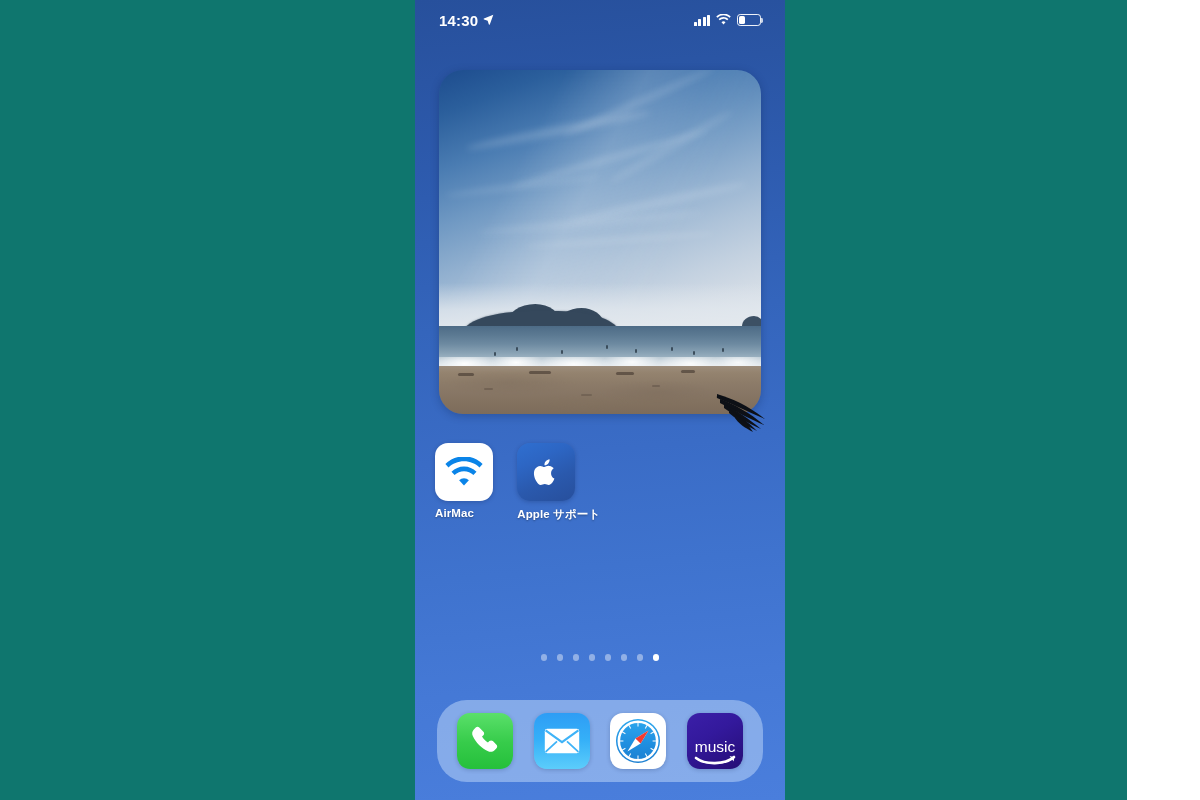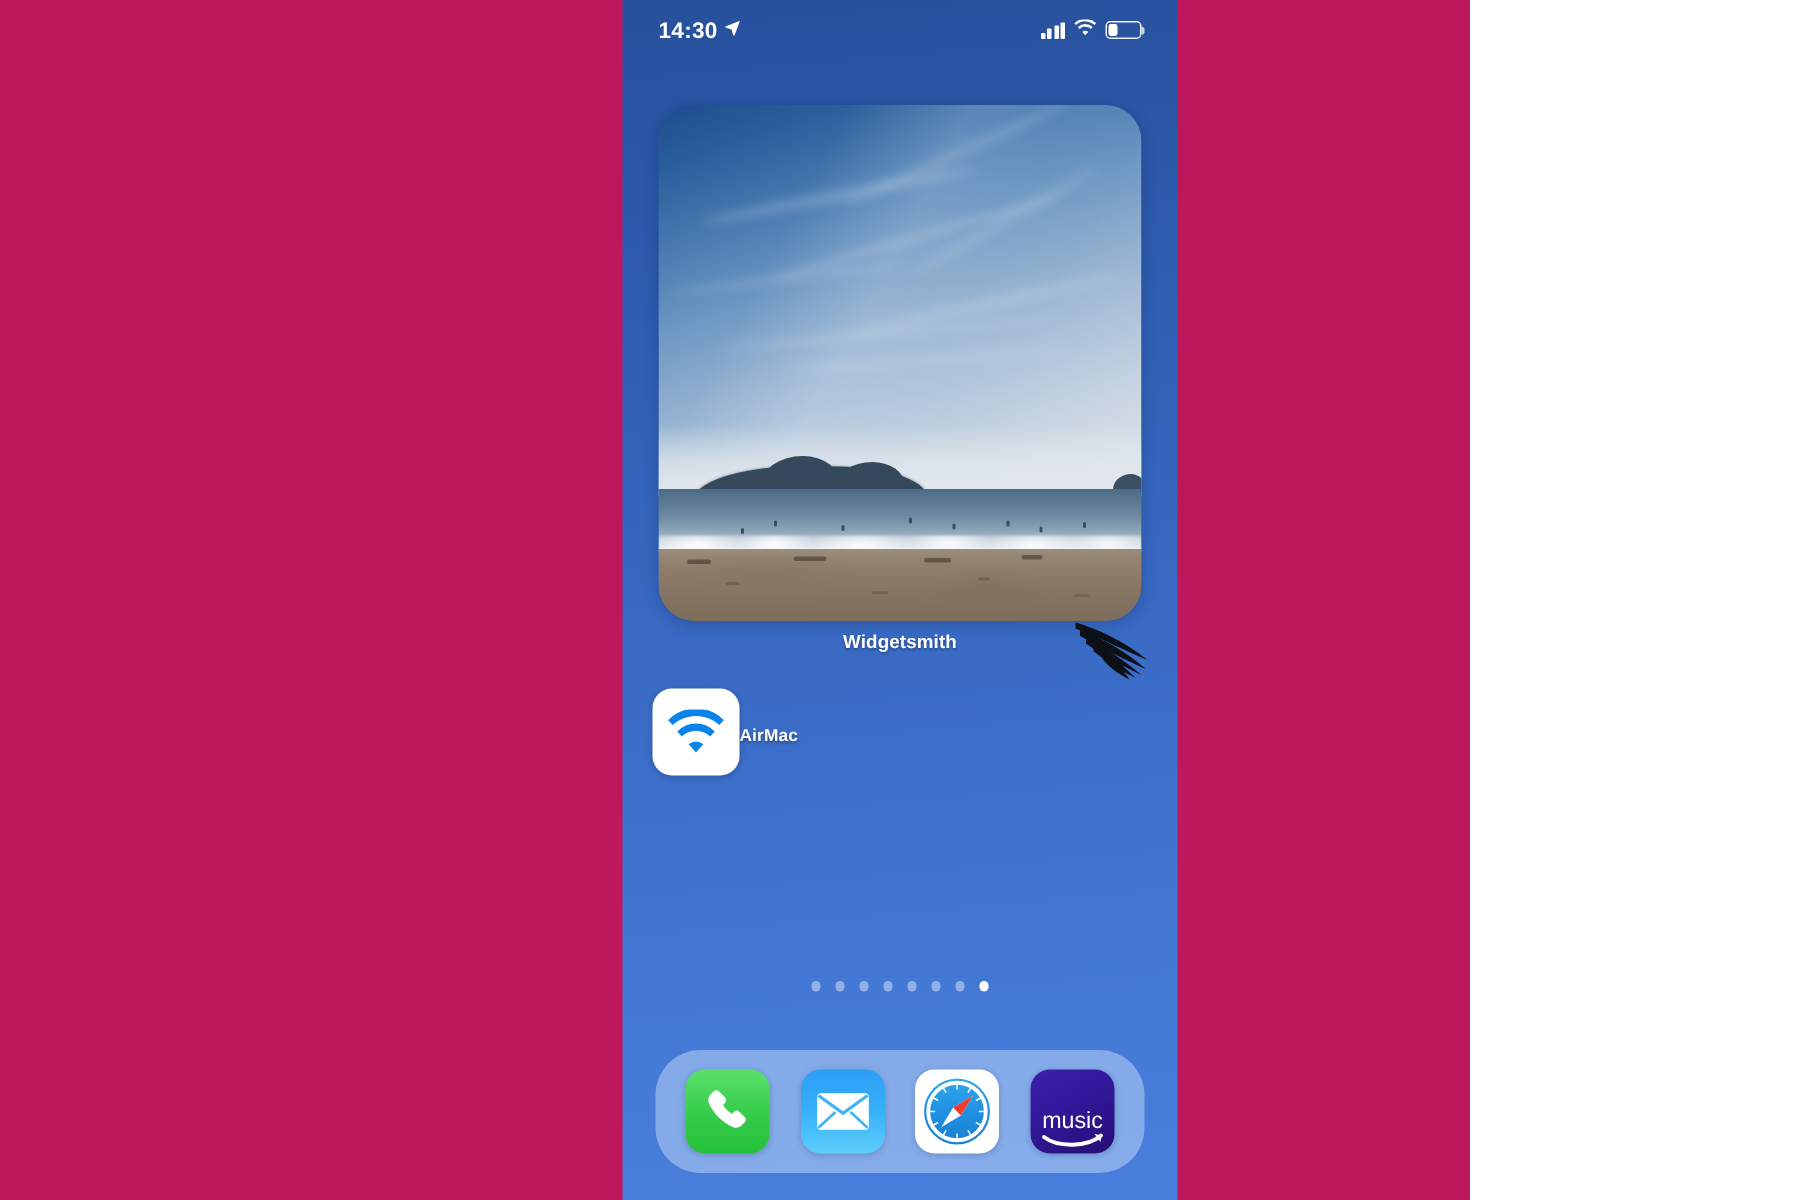--- a/index.html
+++ b/index.html
@@ -18,9 +18,9 @@
   
   #page {
     position: relative;
-    width: 980px;
+    width: 1127px;
     height: 800px;
-    background: #be185d;
+    background: #0f766e;
   }
 
   

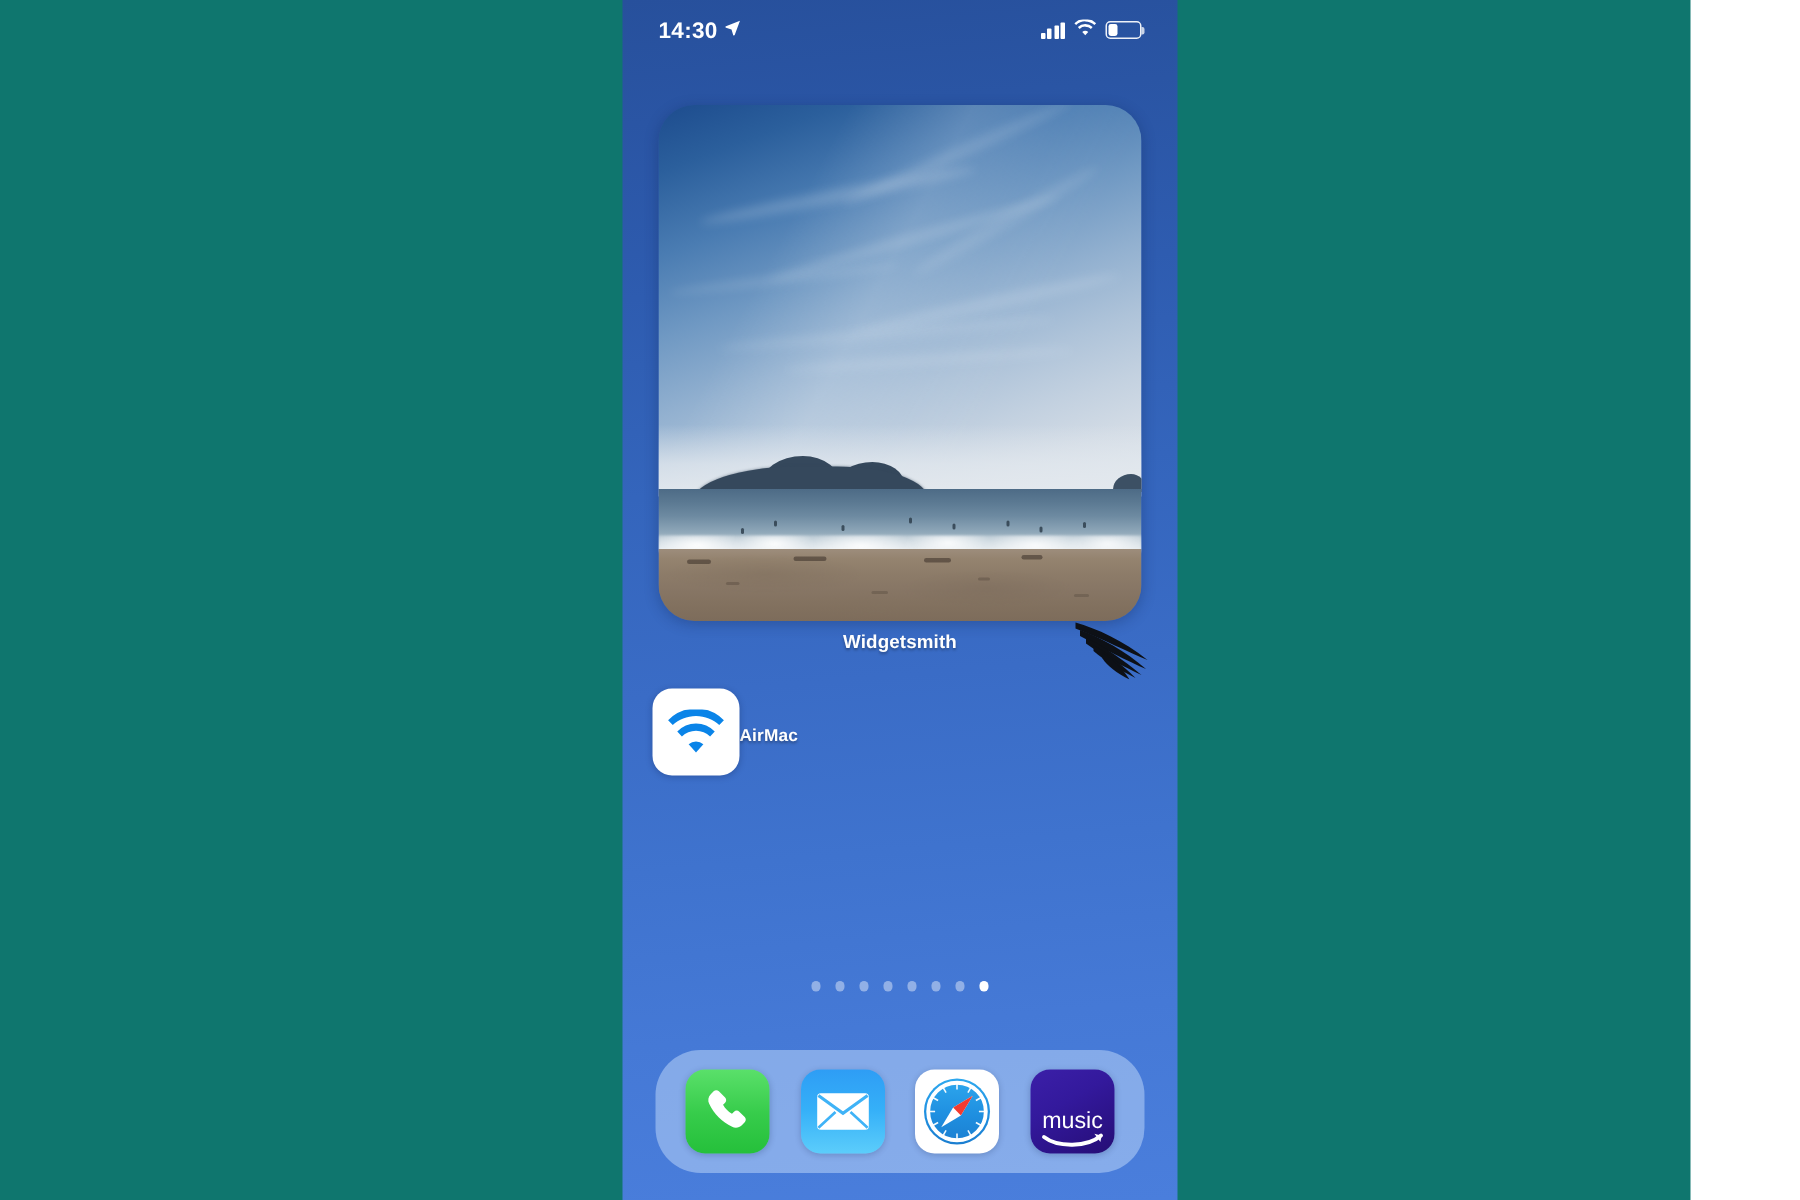--- a/index.html
+++ b/index.html
@@ -512,7 +512,6 @@
           </g>
         </svg>
 
-        <div id="widget-label">Widgetsmith</div>
       </div>
     </div>
 

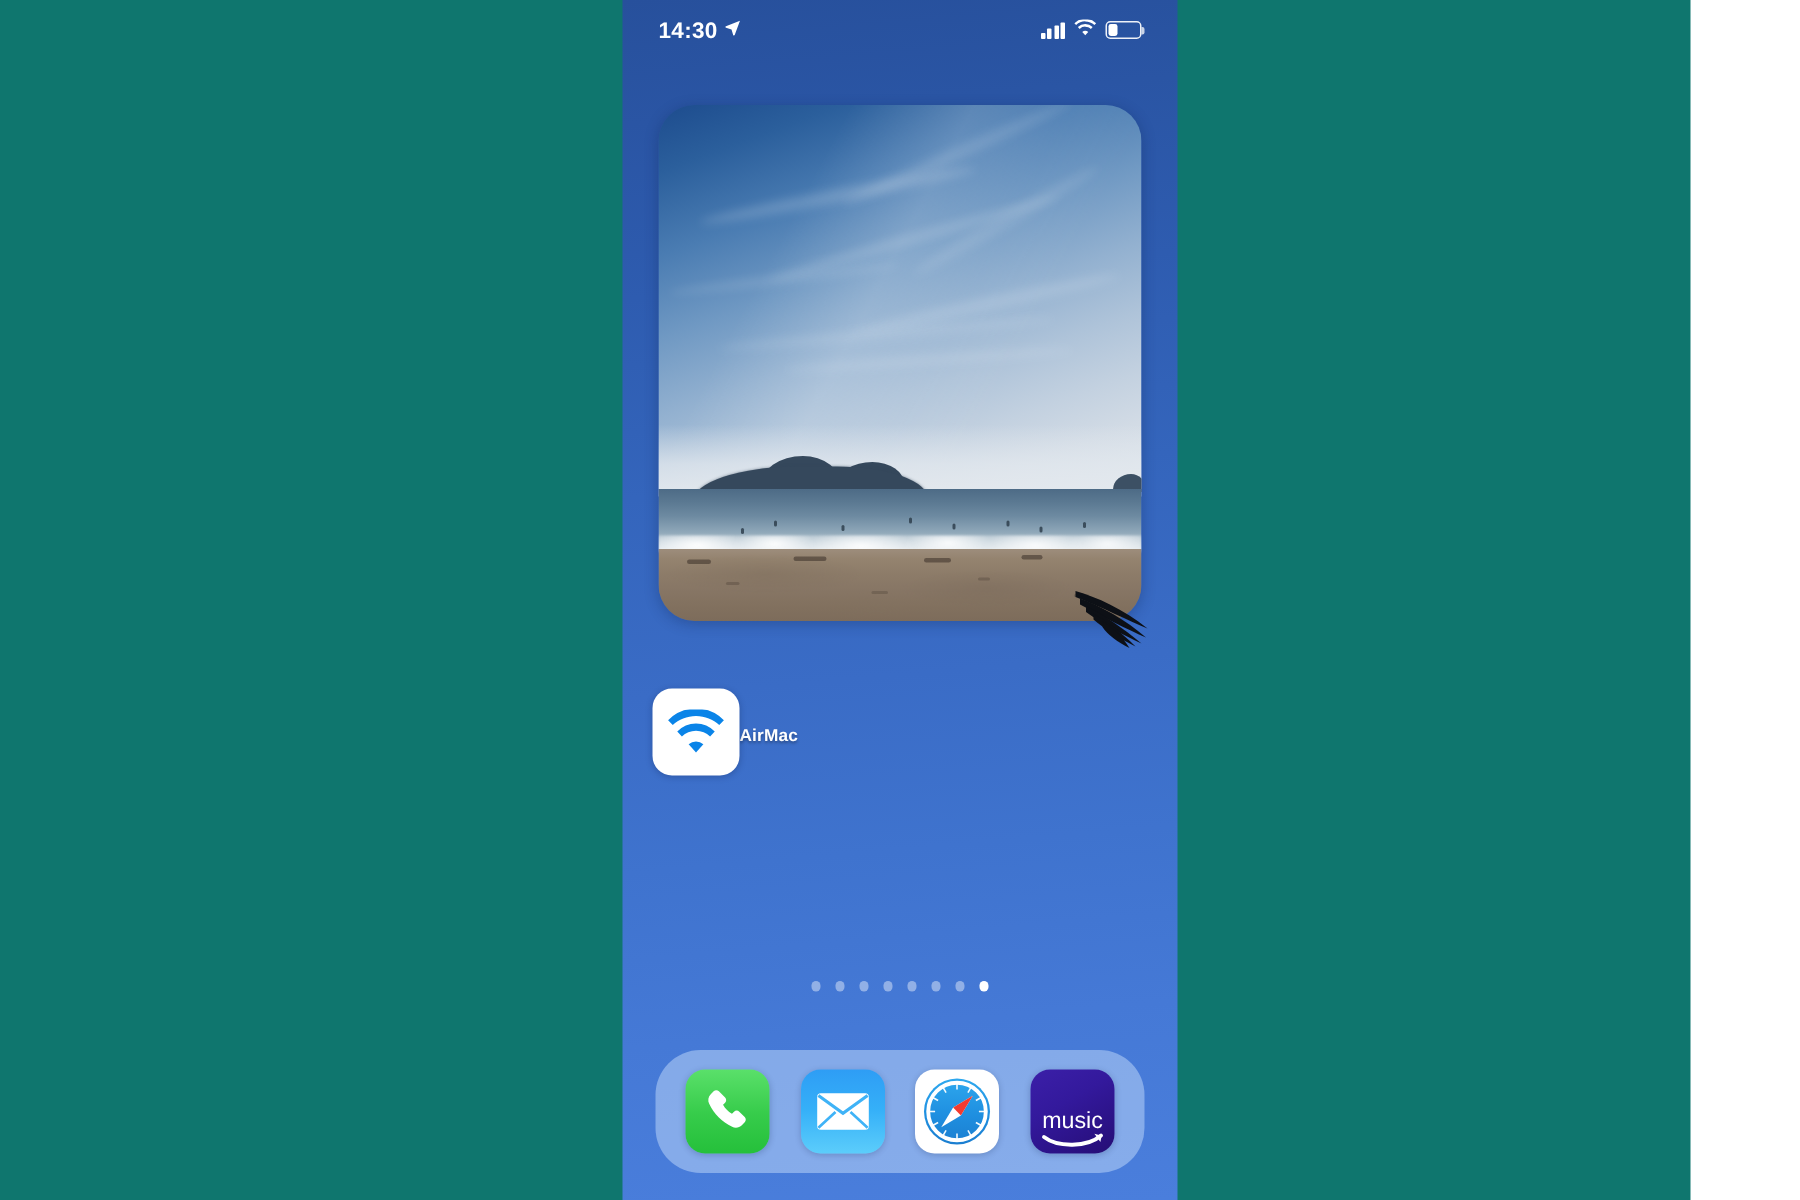--- a/index.html
+++ b/index.html
@@ -326,9 +326,8 @@
   }
   .app {
     display: flex;
-    flex-direction: row;
-    align-items: center;
-    margin-top: 16px;
+    flex-direction: column;
+    align-items: flex-start;
   }
   .app-icon {
     position: relative;

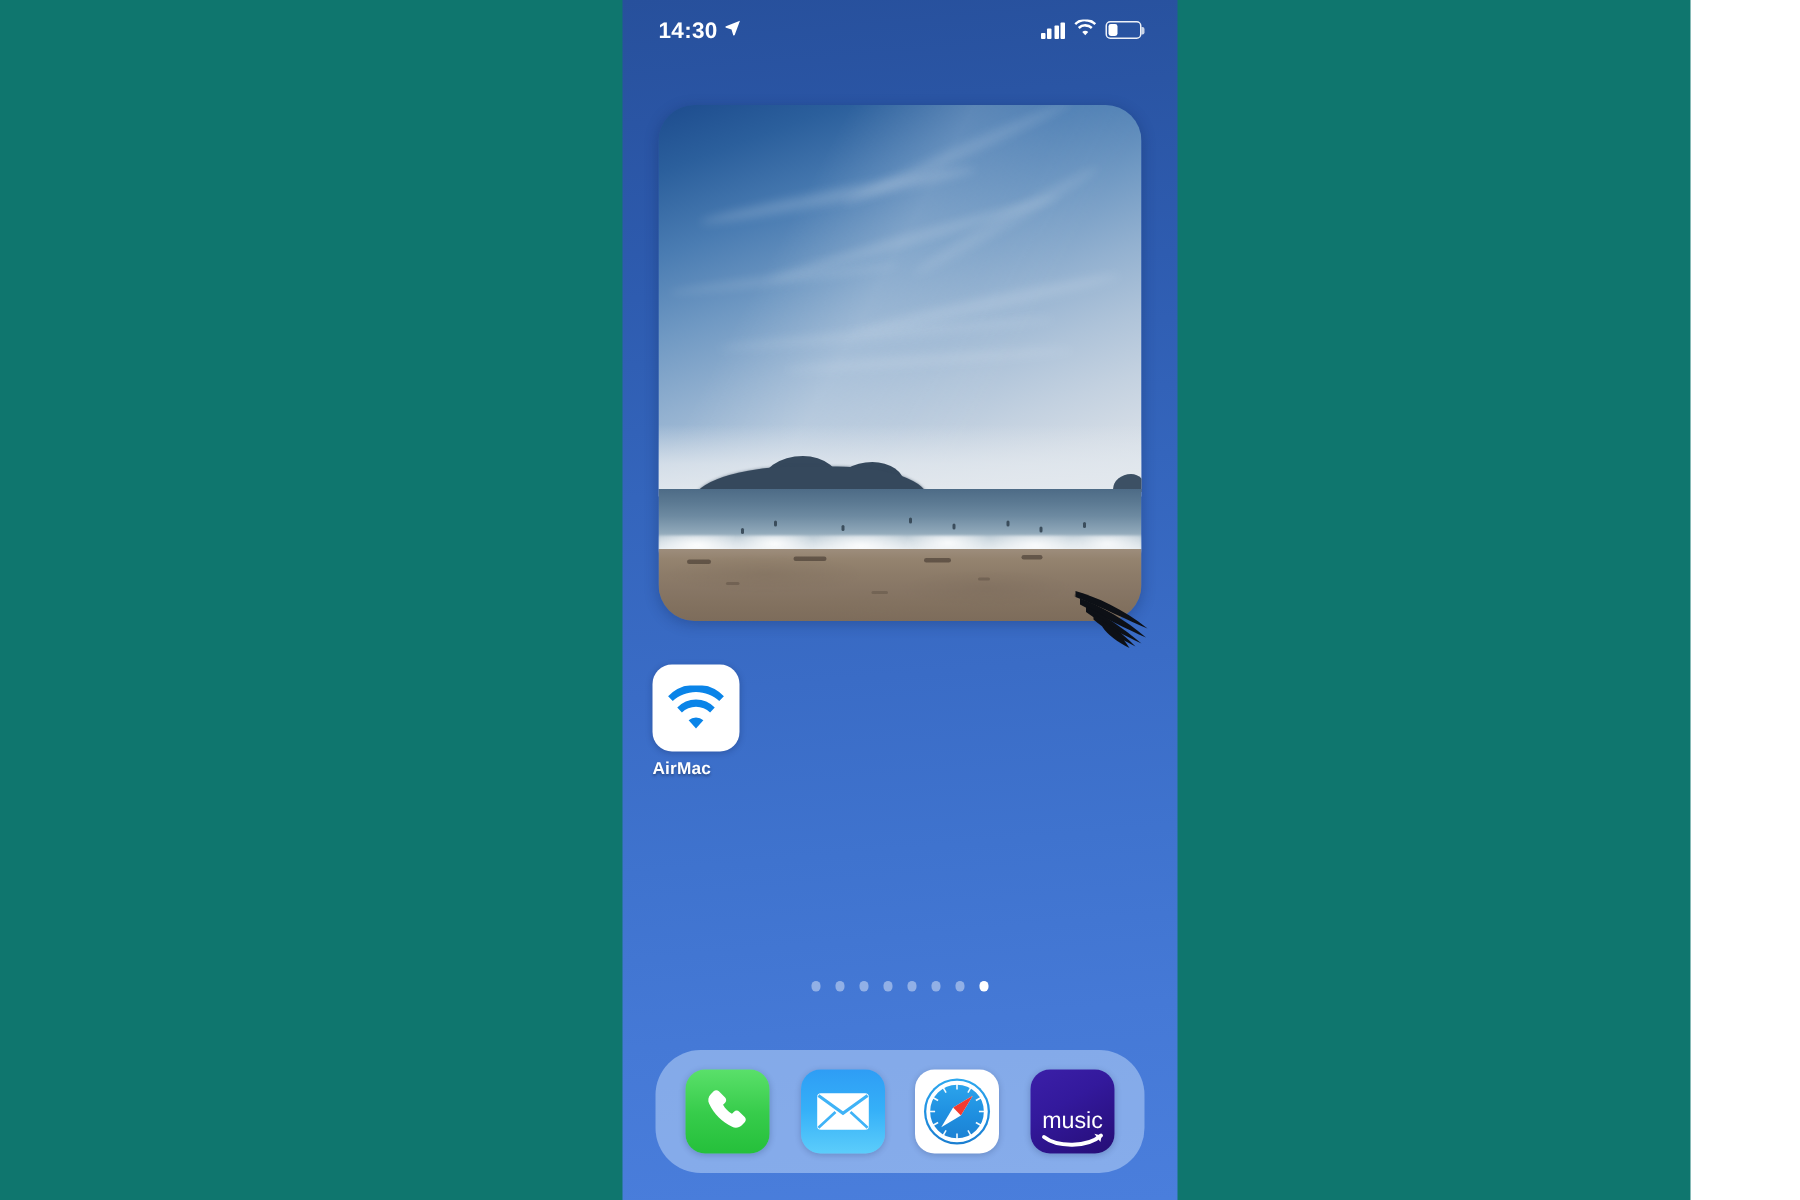--- a/index.html
+++ b/index.html
@@ -528,6 +528,15 @@
       </div>
 
 
+      <div class="app">
+        <div class="app-icon ic-applesupport">
+          <svg width="26" height="31" viewBox="0 0 22 26">
+            <path d="M15.3 13.6c0-2.7 2.2-4 2.3-4.1-1.3-1.8-3.2-2.1-3.9-2.1-1.7-.2-3.3 1-4.1 1-.9 0-2.1-1-3.5-1-1.8 0-3.5 1.1-4.4 2.7-1.9 3.3-.5 8.1 1.4 10.8.9 1.3 2 2.7 3.4 2.7 1.4-.1 1.9-.9 3.5-.9s2.1.9 3.5.8c1.4 0 2.4-1.3 3.3-2.6.6-.9 1-1.8 1.3-2.8-2.8-1.1-2.8-4.4-2.8-4.5z" fill="#ffffff"></path>
+            <path d="M12.9 5.3c.8-.9 1.3-2.2 1.1-3.5-1.1.1-2.4.8-3.2 1.7-.7.8-1.3 2.1-1.1 3.4 1.2.1 2.4-.6 3.2-1.6z" fill="#ffffff"></path>
+          </svg>
+        </div>
+        <div class="app-label">Apple サポート</div>
+      </div>
 
       <div class="app"></div>
     </div>

